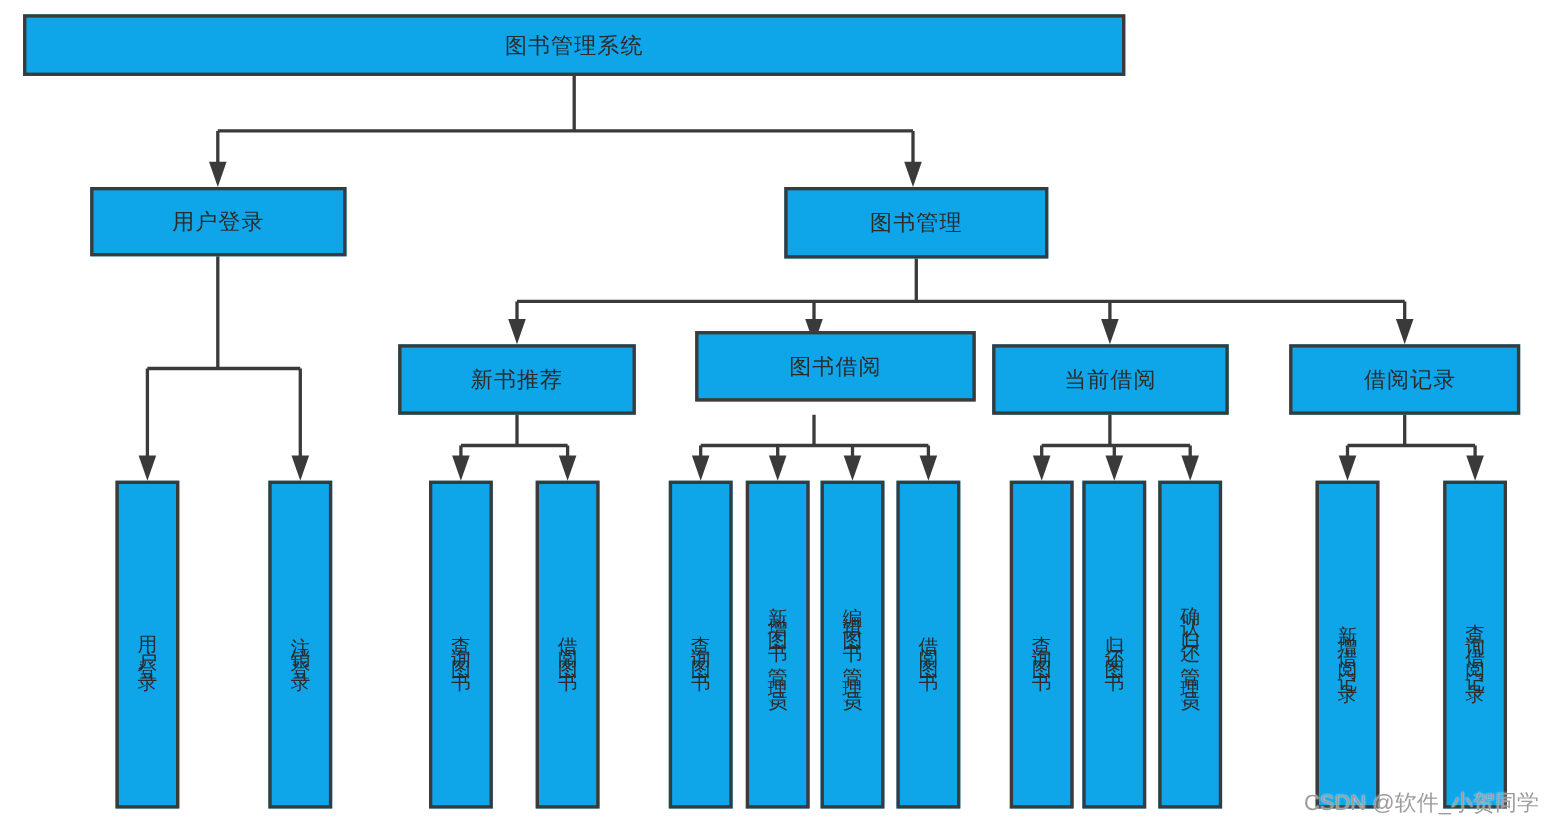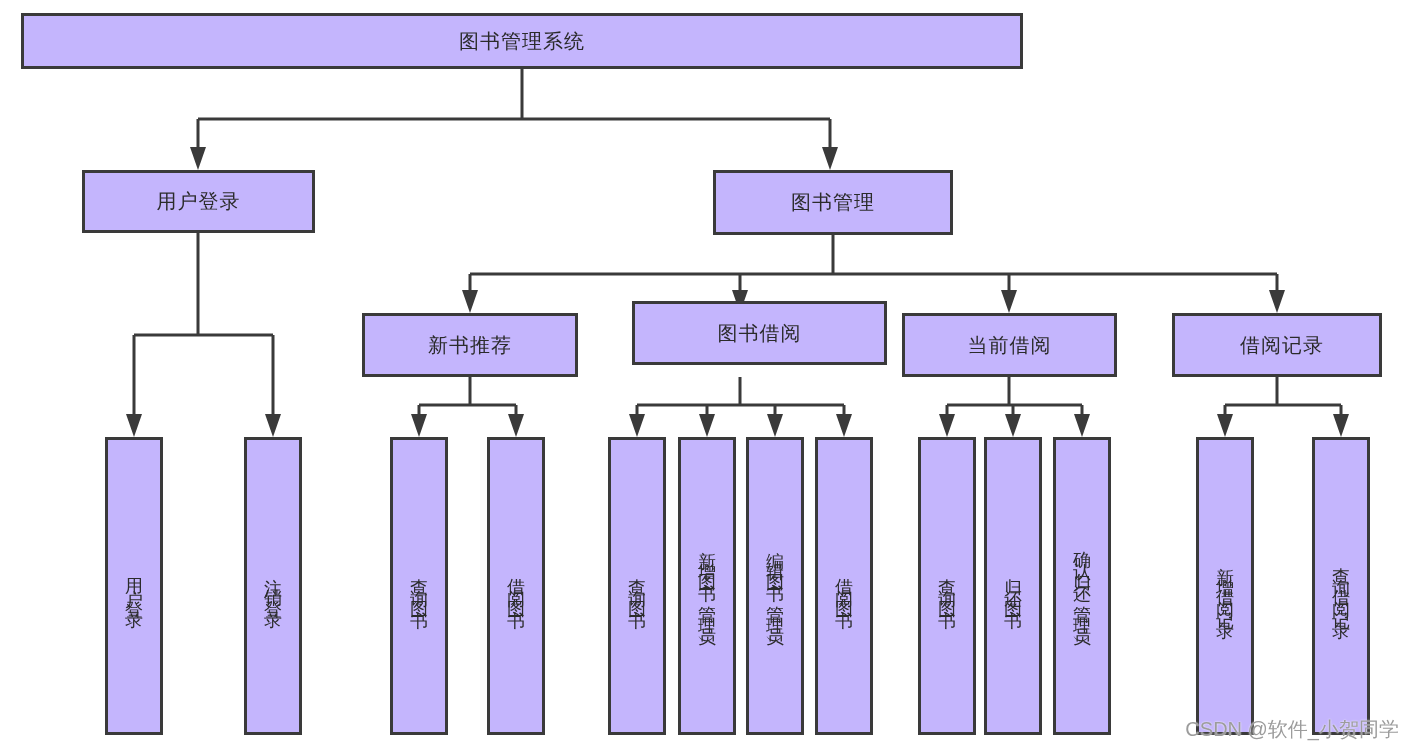--- a/index.html
+++ b/index.html
@@ -25,7 +25,7 @@
     position: absolute;
     box-sizing: border-box;
     border: 3px solid #3a3a3a;
-    background: #c4b5fd;
+    background: #0ea5e9;
     display: flex;
     align-items: center;
     justify-content: center;

